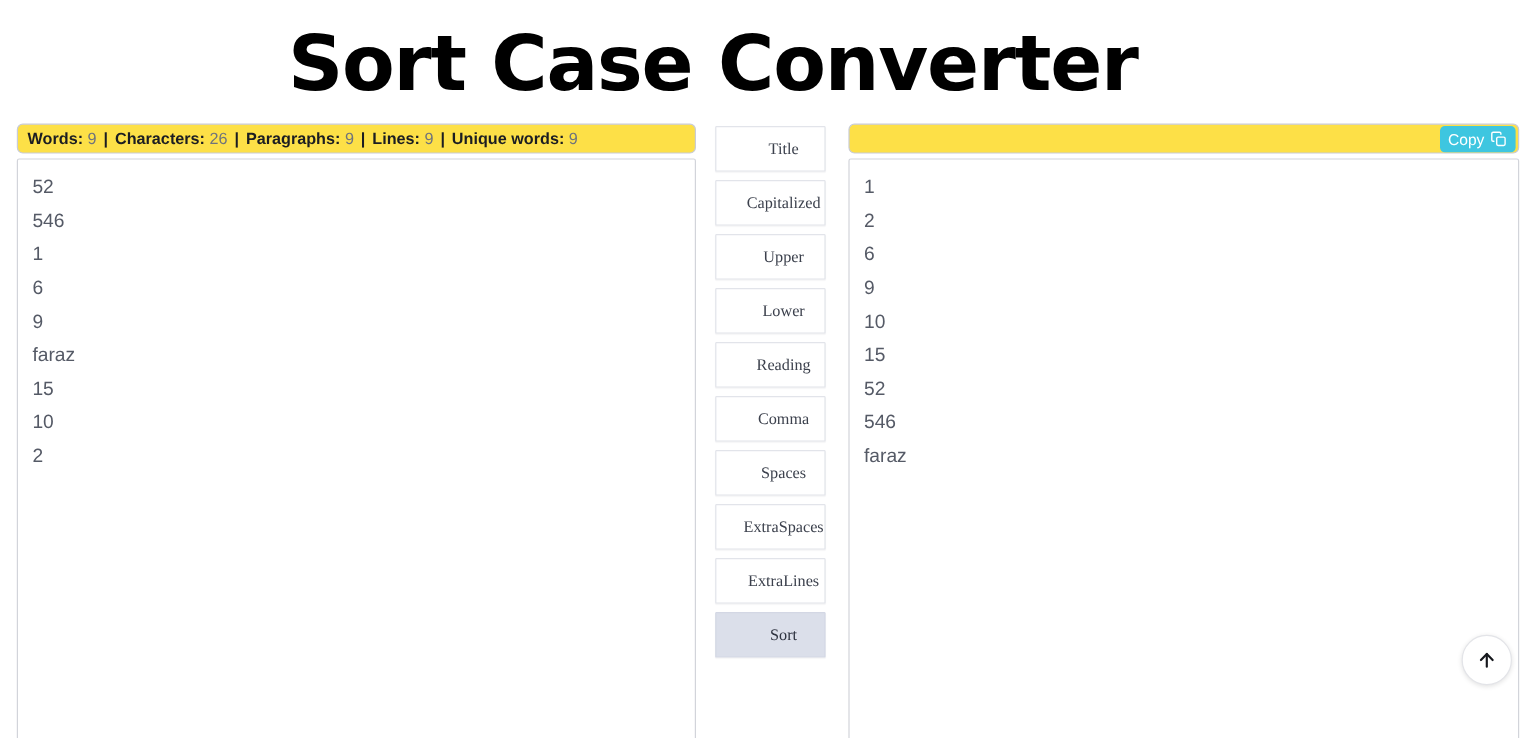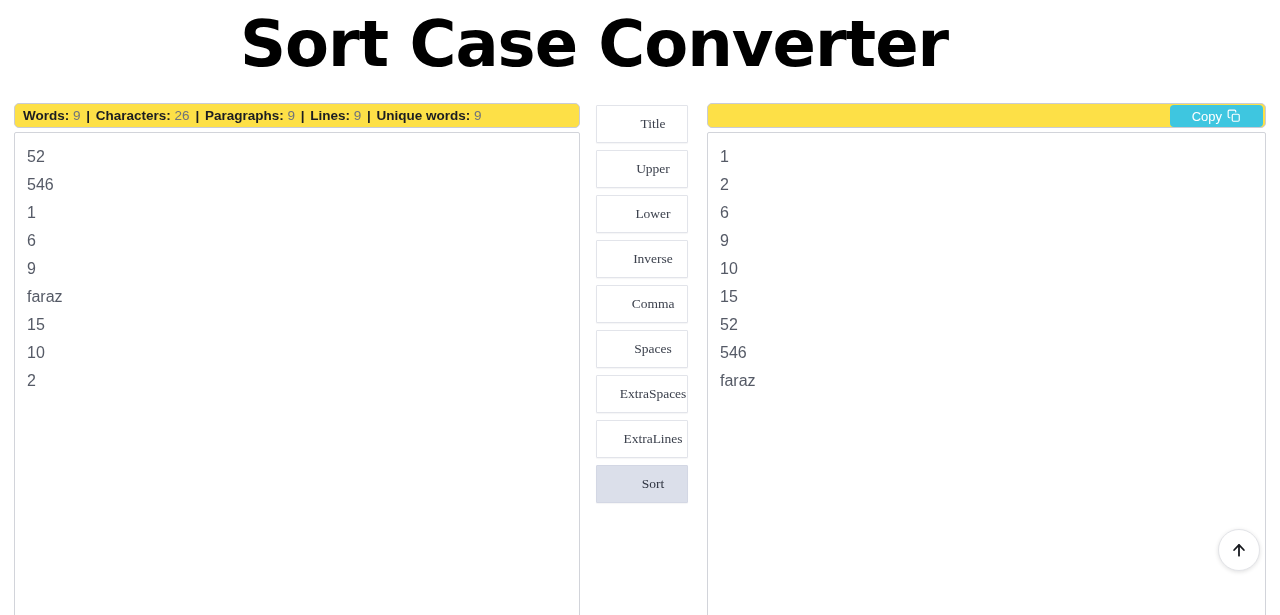--- a/index.html
+++ b/index.html
@@ -21,7 +21,7 @@
   
   .page-title {
     position: absolute;
-    top: 0;
+    top: 10px;
     left: 0;
     width: 1188px;
     text-align: center;

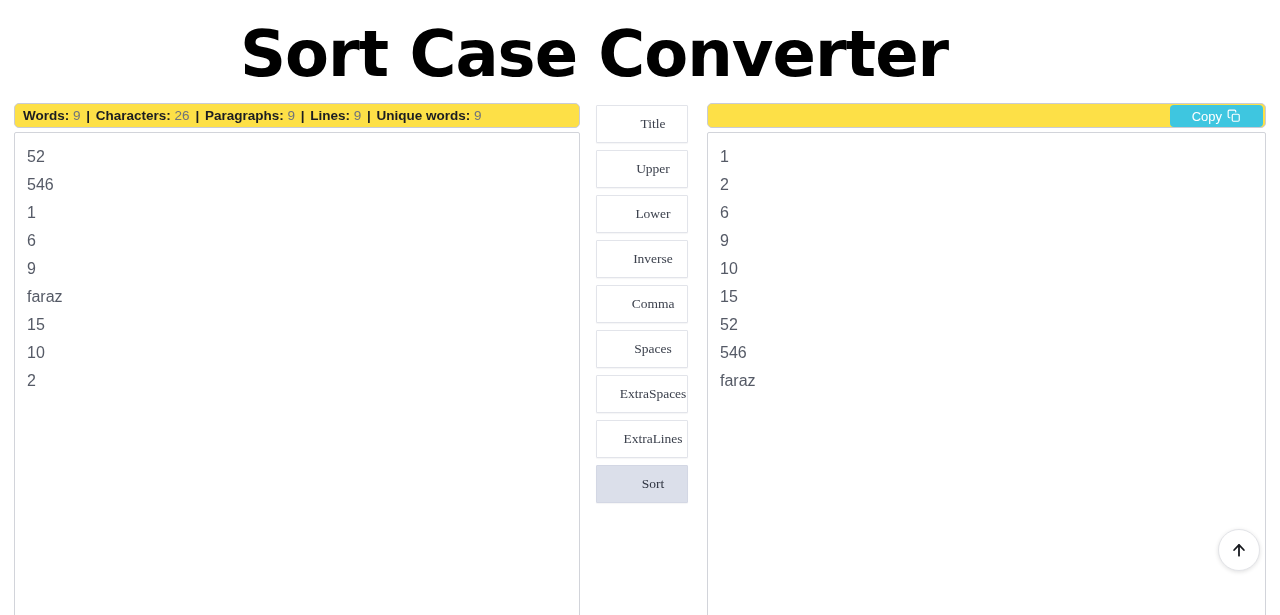--- a/index.html
+++ b/index.html
@@ -89,7 +89,7 @@
     display: flex;
     align-items: center;
     gap: 5px;
-    padding: 0 22px;
+    padding: 0 7px;
     cursor: pointer;
   }
   .copy-btn .copy-ico {

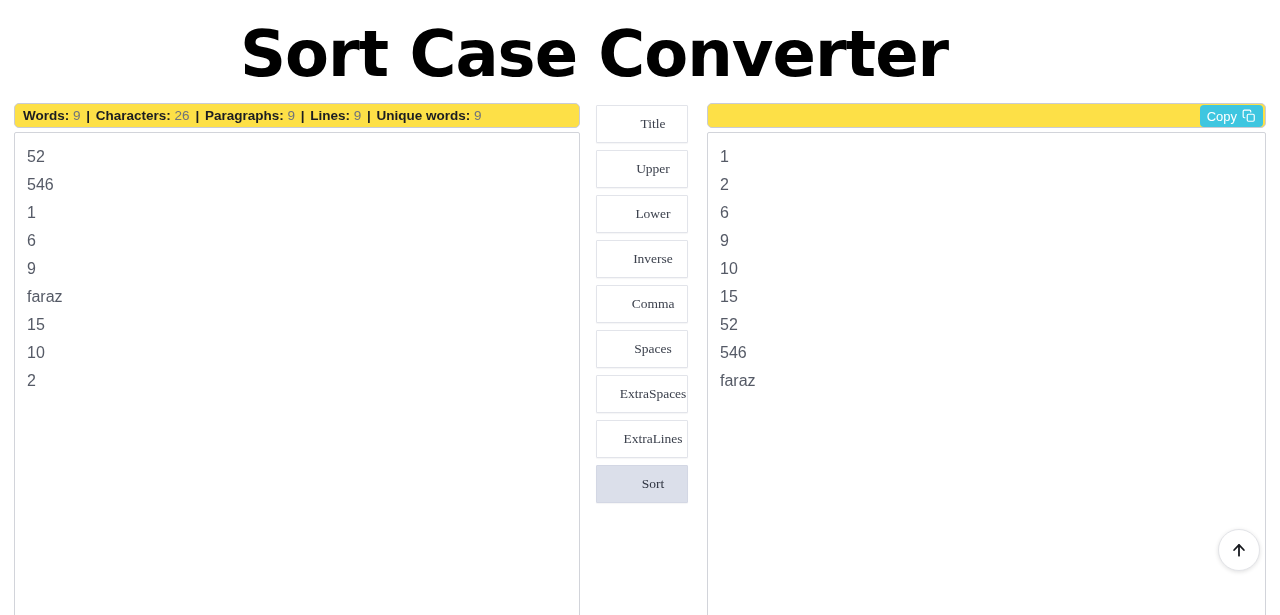--- a/index.html
+++ b/index.html
@@ -192,6 +192,7 @@
 
   <div class="btn-col" id="btn-col">
       <button class="case-btn">Title</button>
+      <button class="case-btn">Capitalized</button>
       <button class="case-btn">Upper</button>
       <button class="case-btn">Lower</button>
       <button class="case-btn">Inverse</button>

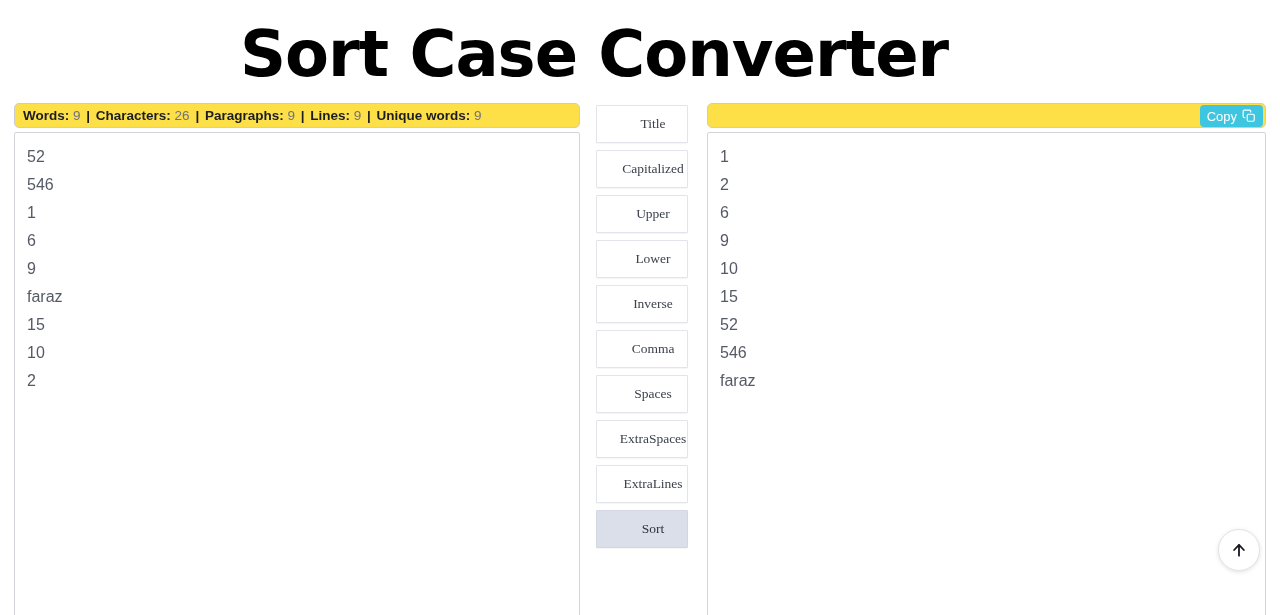--- a/index.html
+++ b/index.html
@@ -195,7 +195,7 @@
       <button class="case-btn">Capitalized</button>
       <button class="case-btn">Upper</button>
       <button class="case-btn">Lower</button>
-      <button class="case-btn">Inverse</button>
+      <button class="case-btn">Reading</button>
       <button class="case-btn">Comma</button>
       <button class="case-btn">Spaces</button>
       <button class="case-btn">ExtraSpaces</button>

